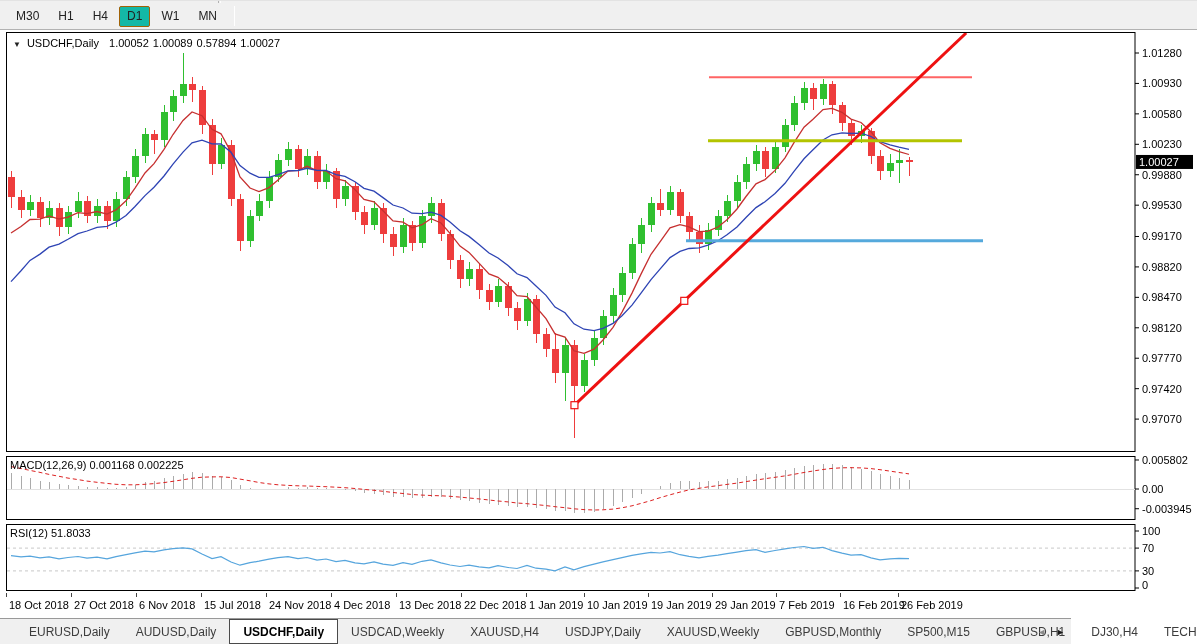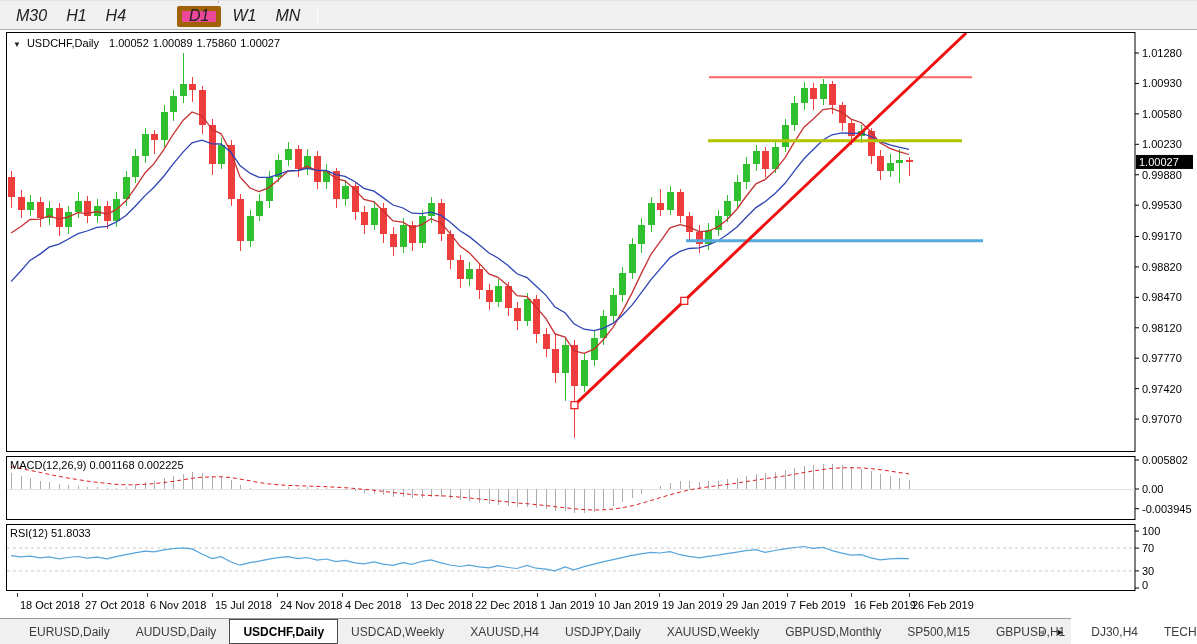--- a/index.html
+++ b/index.html
@@ -8,7 +8,7 @@
   #top-strip { position:absolute; left:0; top:0; width:1197px; height:3px; background:#f0f0f0; border-top:1px solid #e3e3e3; }
   #top-strip .notch { position:absolute; left:218px; top:0; width:3px; height:3px; border-left:1px solid #b0b0b0; border-right:1px solid #fdfdfd; }
   #toolbar { position:absolute; left:0; top:3px; width:1197px; height:27px; background:#f0f0f0; border-bottom:1px solid #b2b2b2; display:flex; align-items:center; padding-left:8px; }
-  .tf-btn { height:21px; padding:0 7px; margin-right:3px; font-size:16px; color:#222; background:transparent; border:1px solid transparent; border-radius:2px; display:flex; align-items:center; cursor:default;font-style:italic; }
+  .tf-btn { height:21px; padding:0 7px; margin-right:3px; font-size:12px; color:#222; background:transparent; border:1px solid transparent; border-radius:2px; display:flex; align-items:center; cursor:default; }
   .tf-btn.active { background:#ec4899; border:5px solid #a16207;margin-left:40px; }
   .tb-sep { width:1px; height:20px; background:#bdbdbd; border-right:1px solid #fff; margin:0 6px; }
   #chart-window { position:absolute; left:0; top:30px; width:1197px; height:562px; background:#fff; }

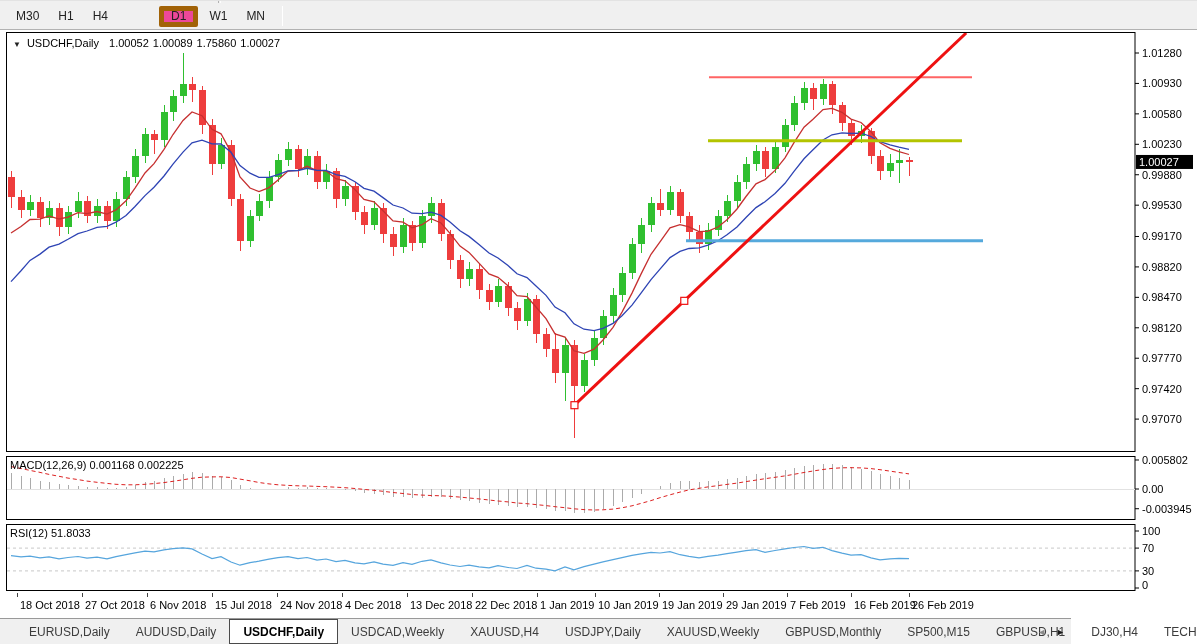--- a/index.html
+++ b/index.html
@@ -9,7 +9,7 @@
   #top-strip .notch { position:absolute; left:218px; top:0; width:3px; height:3px; border-left:1px solid #b0b0b0; border-right:1px solid #fdfdfd; }
   #toolbar { position:absolute; left:0; top:3px; width:1197px; height:27px; background:#f0f0f0; border-bottom:1px solid #b2b2b2; display:flex; align-items:center; padding-left:8px; }
   .tf-btn { height:21px; padding:0 7px; margin-right:3px; font-size:12px; color:#222; background:transparent; border:1px solid transparent; border-radius:2px; display:flex; align-items:center; cursor:default; }
-  .tf-btn.active { background:#ec4899; border:5px solid #a16207;margin-left:40px; }
+  .tf-btn.active { background:#14b8a6; border:1px solid #a16207; }
   .tb-sep { width:1px; height:20px; background:#bdbdbd; border-right:1px solid #fff; margin:0 6px; }
   #chart-window { position:absolute; left:0; top:30px; width:1197px; height:562px; background:#fff; }
   #left-frame { position:absolute; left:0; top:0; width:6px; height:562px; border-left:2px solid #9c9c9c; background:#fff; }

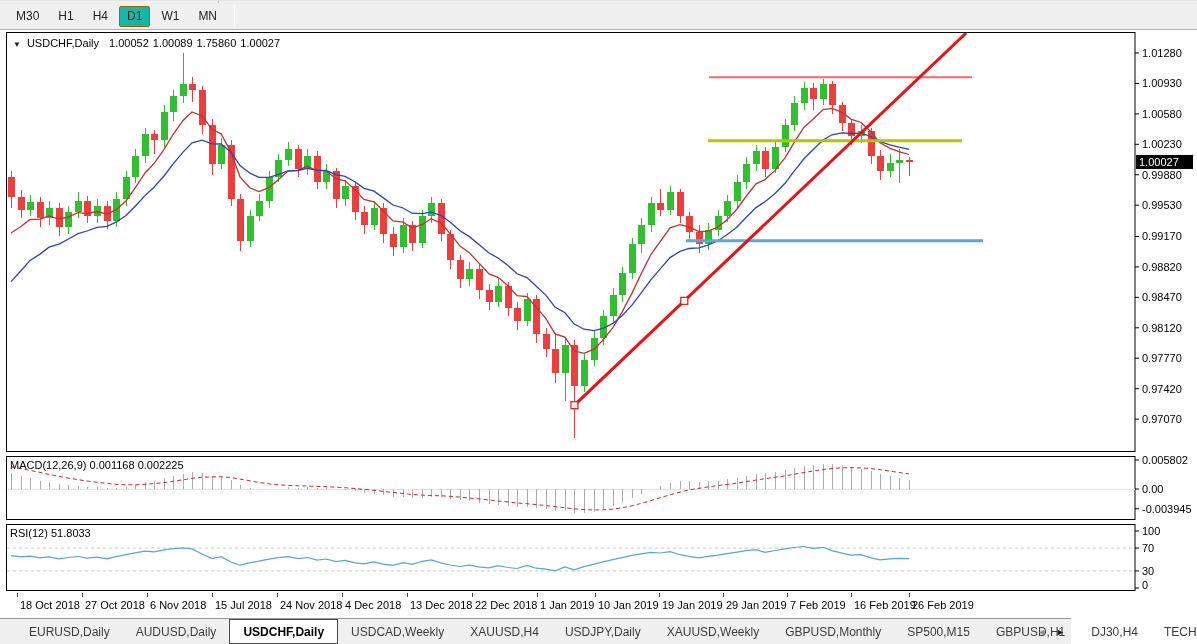--- a/index.html
+++ b/index.html
@@ -427,7 +427,7 @@
     </svg>
 
   <div class="overlay-label" id="chart-title">
-    <span class="tri">▼</span><span class="sym">USDCHF,Daily</span><span>1.00052</span><span>1.00089</span><span>1.75860</span><span>1.00027</span>
+    <span class="tri">▼</span><span class="sym">USDCHF,Daily</span><span>1.00052</span><span>1.00089</span><span>0.57894</span><span>1.00027</span>
   </div>
   <div class="overlay-label" id="macd-label">
     <span>MACD(12,26,9)</span> <span>0.001168</span> <span>0.002225</span>

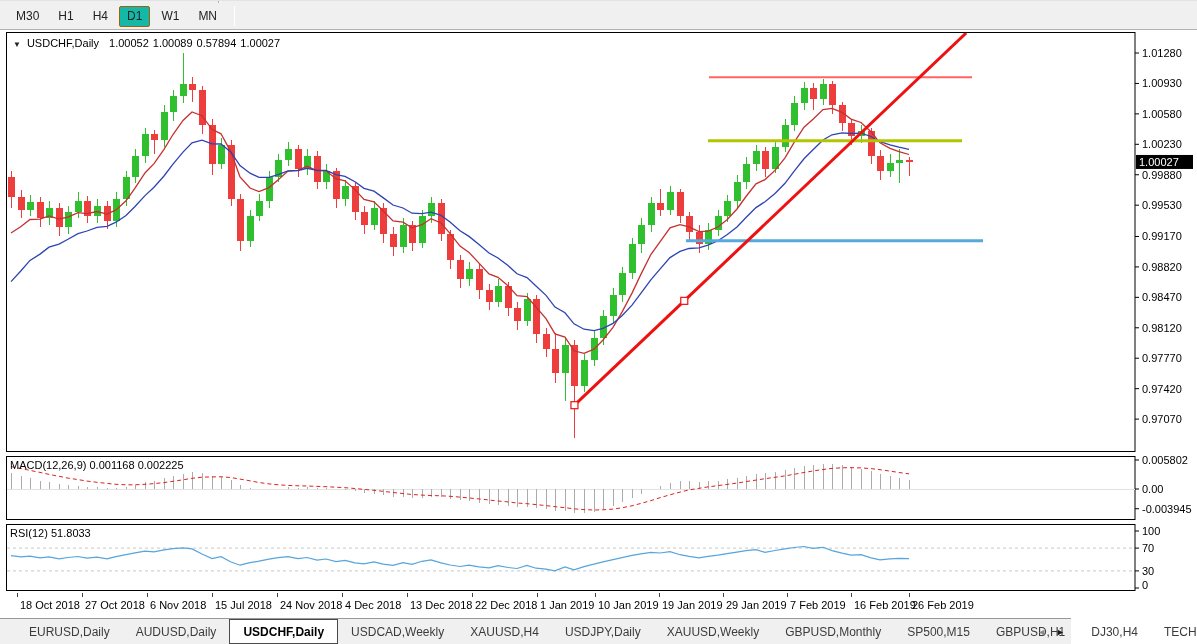--- a/index.html
+++ b/index.html
@@ -25,7 +25,7 @@
   #chart-title span { margin-right:4px; }
   #macd-label { left:10px; top:429px; }
   #rsi-label  { left:10px; top:497px; }
-  #date-axis { position:absolute; left:11px; top:592px; width:998px; height:26px; background:#fff; }
+  #date-axis { position:absolute; left:0; top:592px; width:998px; height:26px; background:#fff; }
   .date-tick { position:absolute; top:1px; width:1px; height:4px; background:#444; }
   .date-label { position:absolute; top:7px; font-size:11px; color:#000; white-space:nowrap; }
   #tab-bar { position:absolute; left:0; top:618px; width:1071px; height:26px; background:#f0f0f0; border-top:1px solid #999; display:flex; align-items:stretch; padding-left:16px; }

